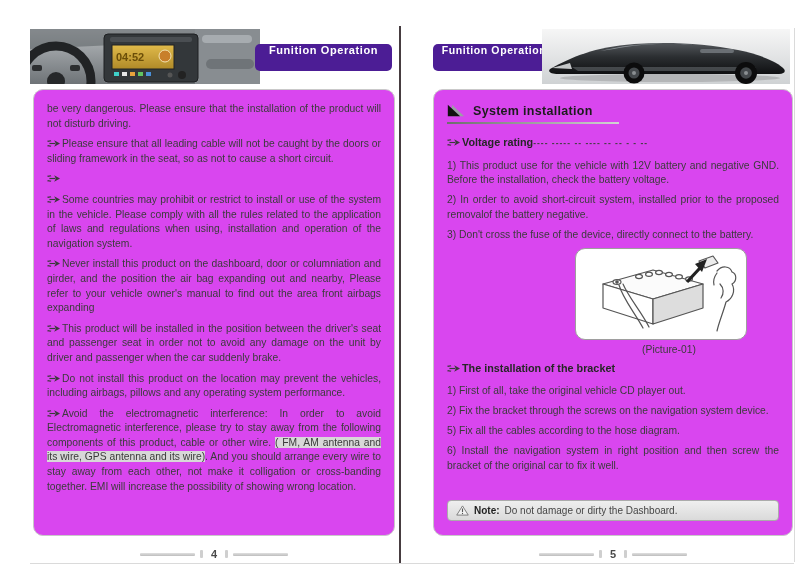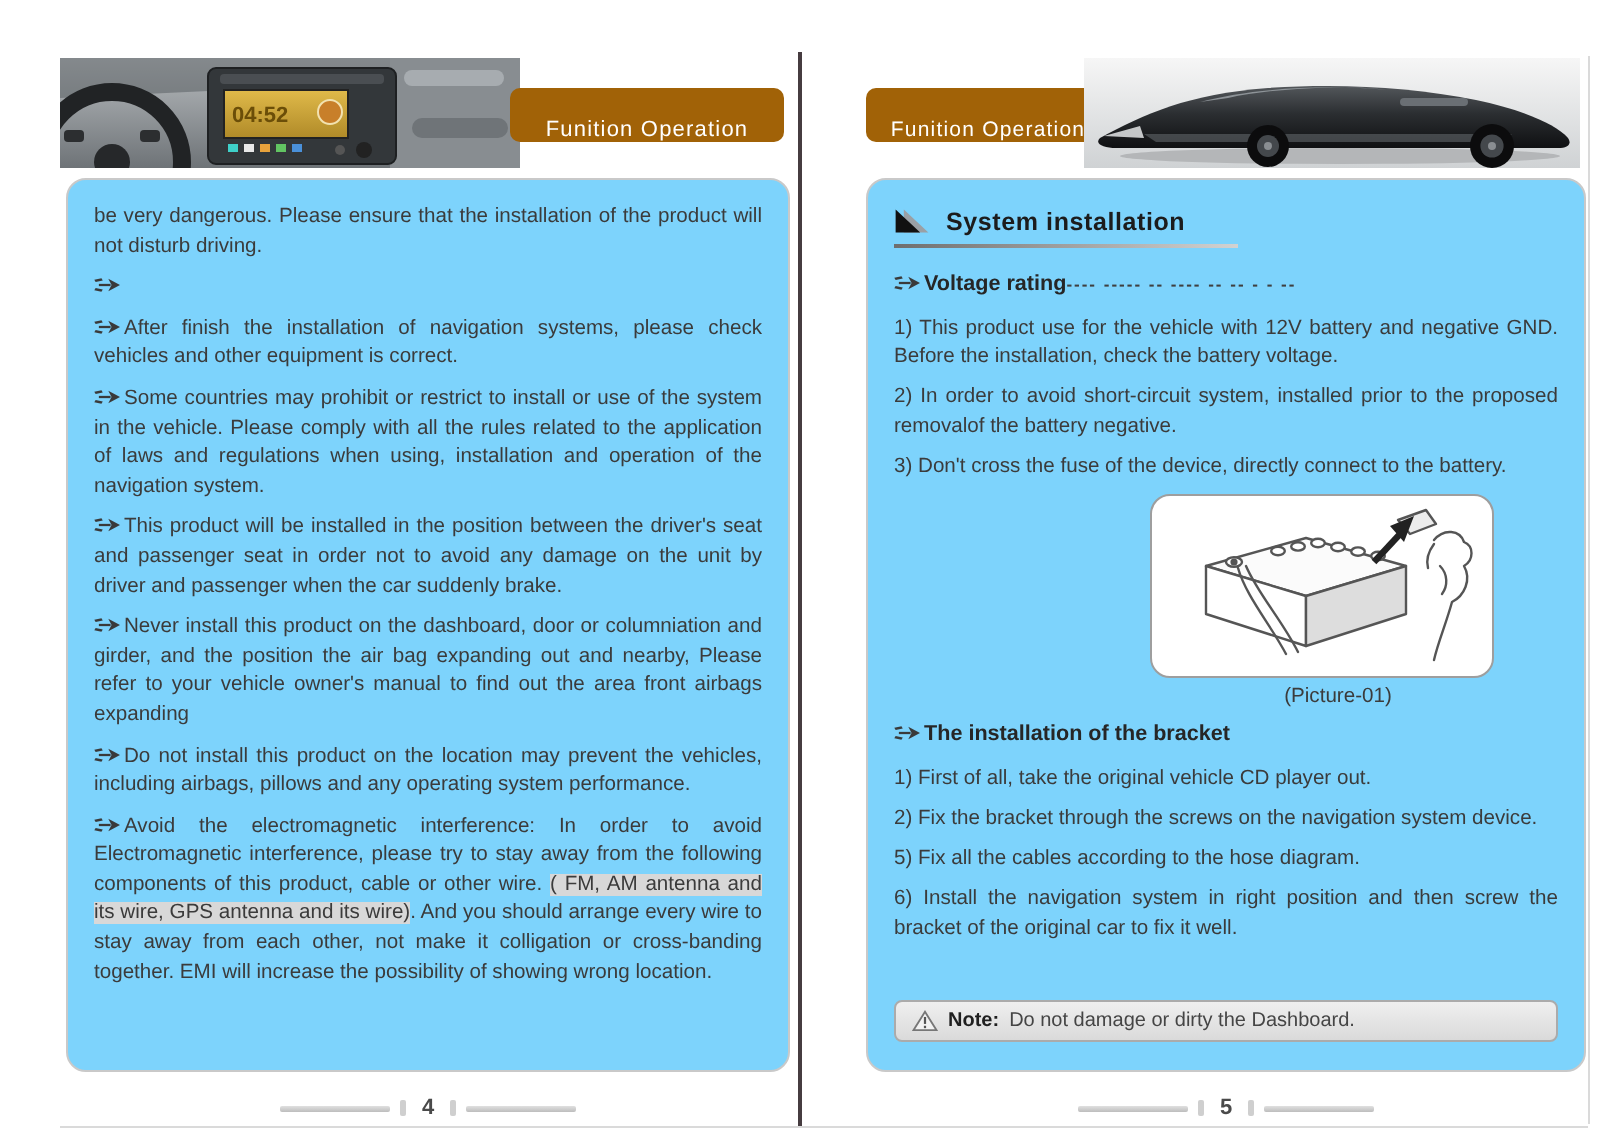--- a/index.html
+++ b/index.html
@@ -20,9 +20,9 @@
   .photo-left  { left: 0;  width: 230px; }
   .photo-right { right: 0; width: 248px; }
   .banner {
-    position: absolute; top: 15px; height: 27px; background: #a16207;
-    border-radius: 5px; color: #fff; font-weight: normal; font-size: 11px;
-    letter-spacing: .6px; display: flex; align-items: flex-end; justify-content: center;
+    position: absolute; top: 15px; height: 27px; background: #4c1d95;
+    border-radius: 5px; color: #fff; font-weight: bold; font-size: 11px;
+    letter-spacing: .6px; display: flex; align-items: flex-start; justify-content: center;
   }
   .page-left  .banner { right: 3px; width: 137px; }
   .page-right .banner { left: 0;  width: 122px; font-size: 10.5px; }

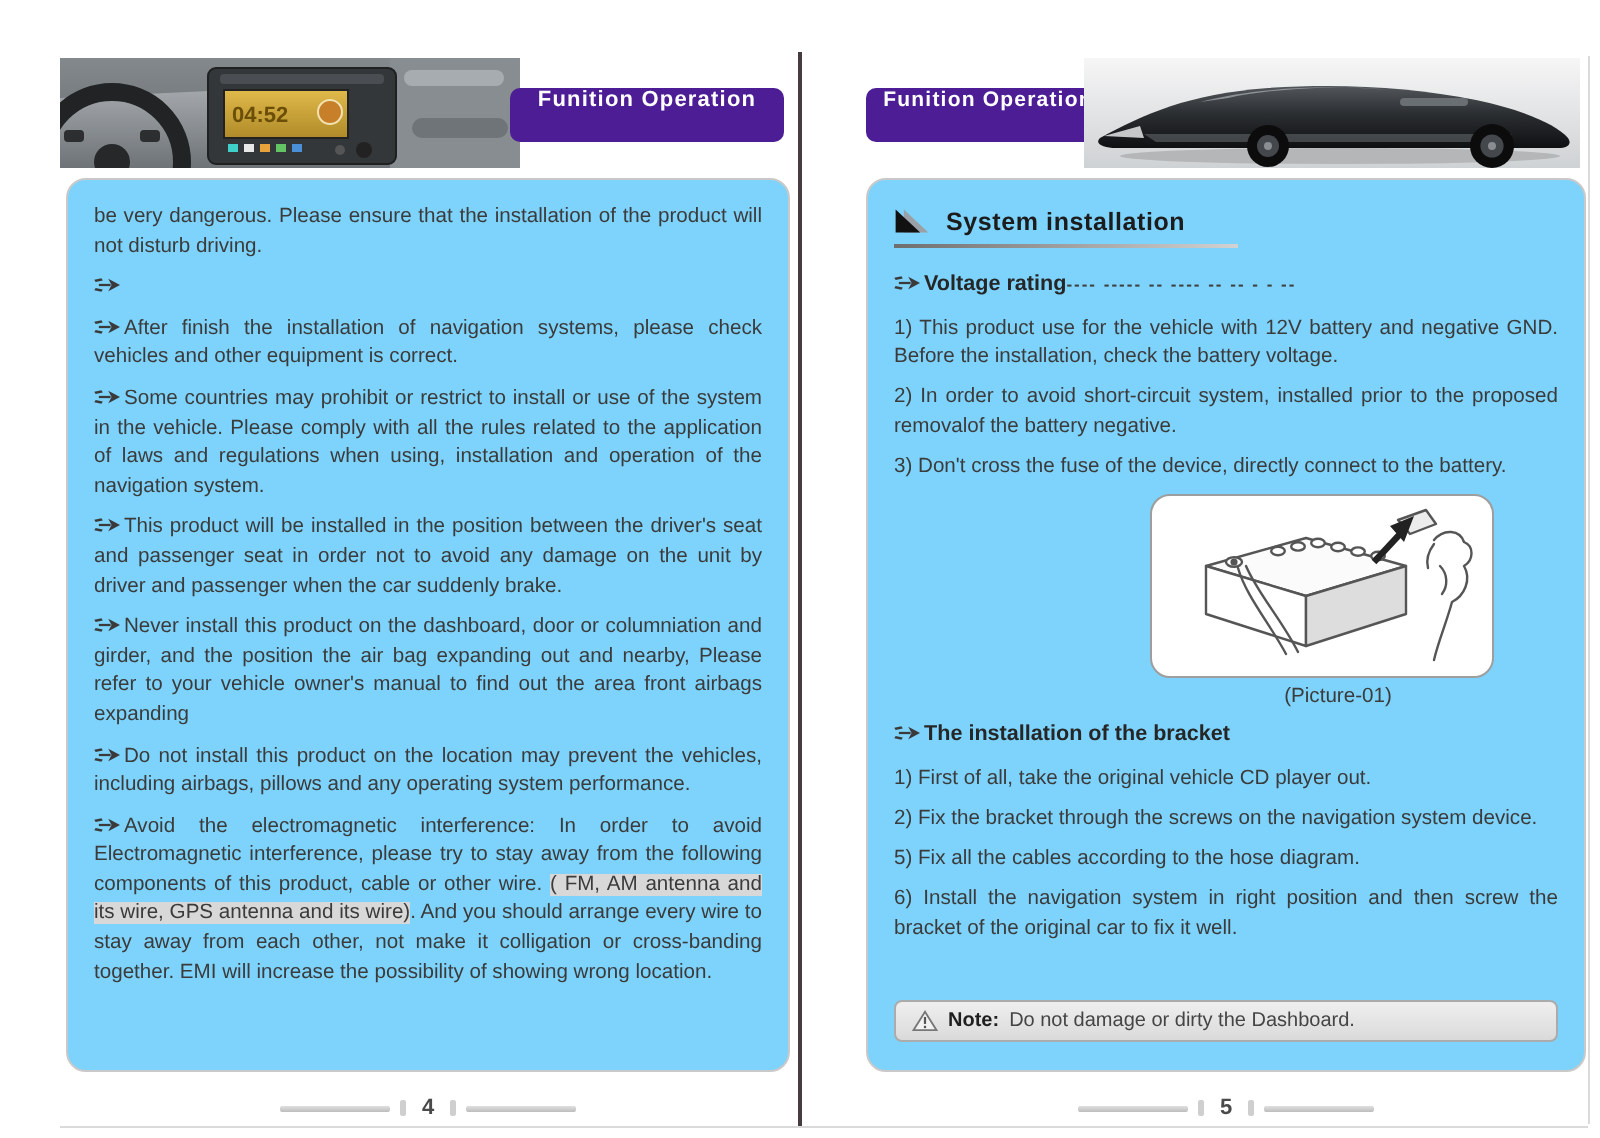--- a/index.html
+++ b/index.html
@@ -30,7 +30,7 @@
   
   .bodybox {
     position: absolute; top: 85px; bottom: 37px; border: 1px solid #c9c9c9;
-    border-radius: 10px; background: #7dd3fc; padding: 12px 13px; overflow: hidden;
+    border-radius: 10px; background: #d946ef; padding: 12px 13px; overflow: hidden;
   }
   .page-left  .bodybox { left: 5px;  right: 5px; }
   .page-right .bodybox { left: 29px; right: 3px; }

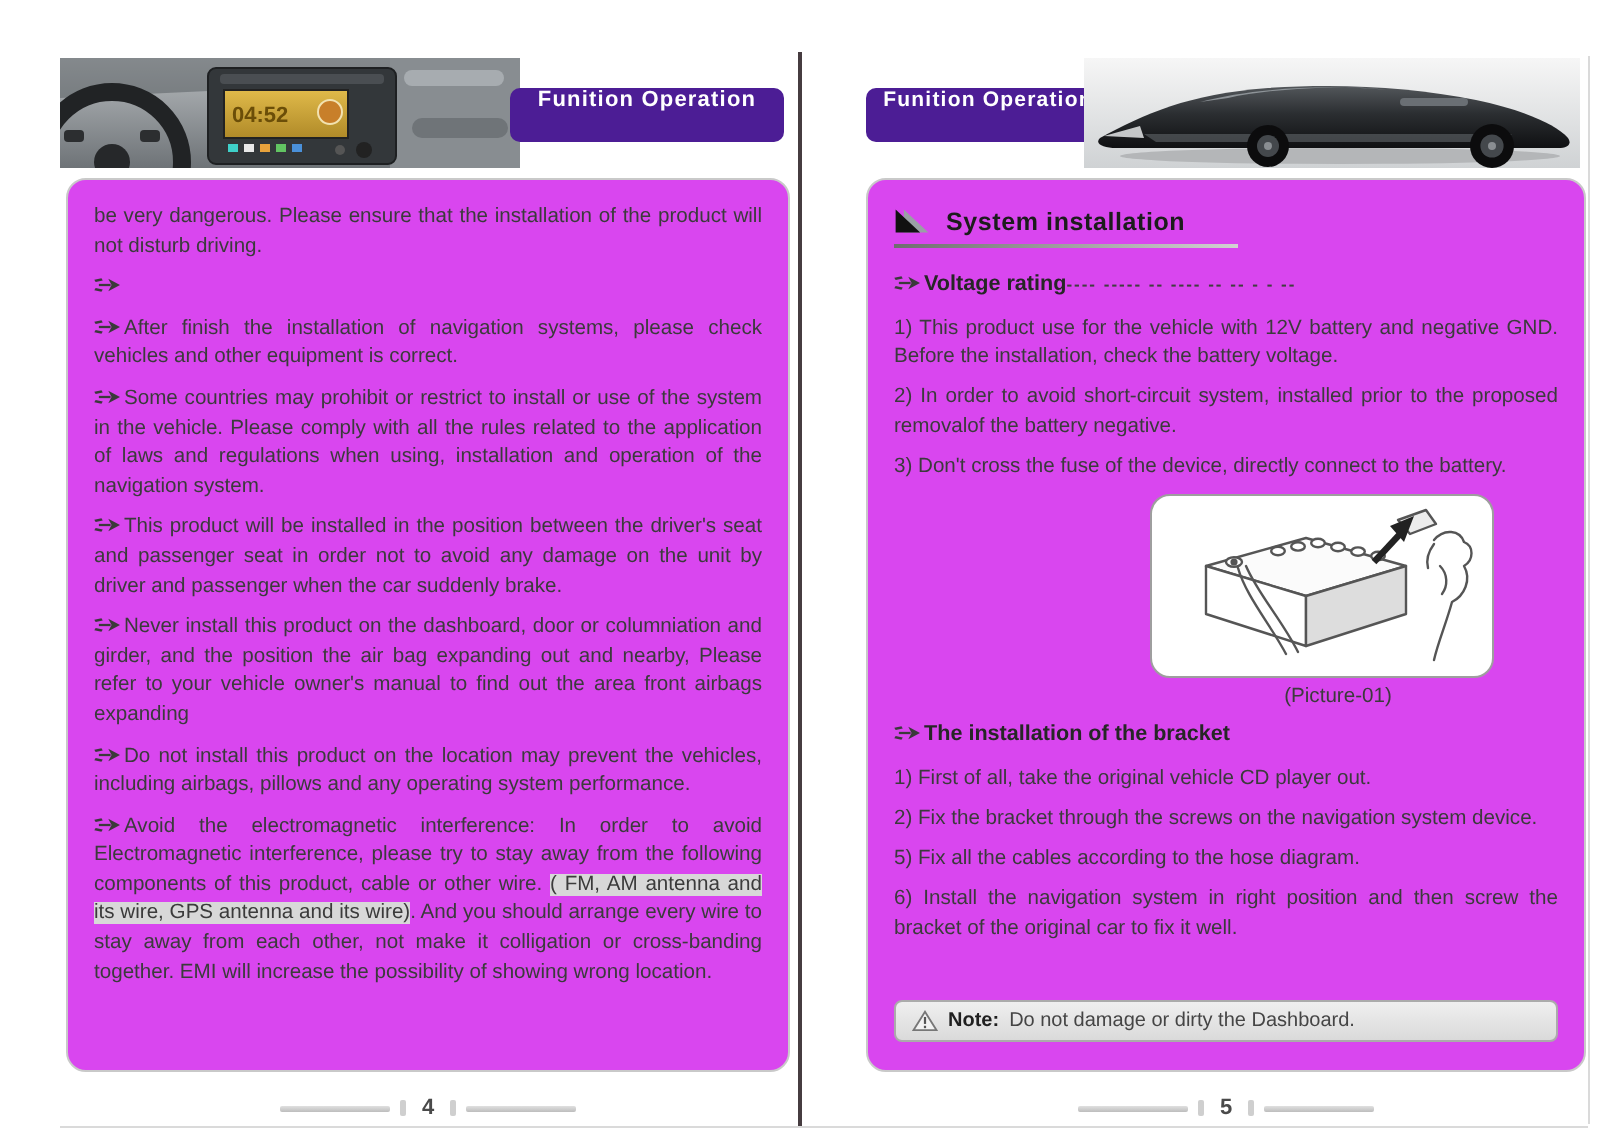--- a/index.html
+++ b/index.html
@@ -146,7 +146,7 @@
       <p class="para">
         <span class="b-arrow"><svg class="dart-svg" viewBox="0 0 16 11">
               <use href="#dart"></use>
-            </svg></span>
+            </svg></span><span>Please ensure that all leading cable will not be caught by the doors or sliding framework in the seat, so as not to cause a short circuit.</span>
       </p>
       <p class="para">
         <span class="b-arrow"><svg class="dart-svg" viewBox="0 0 16 11">

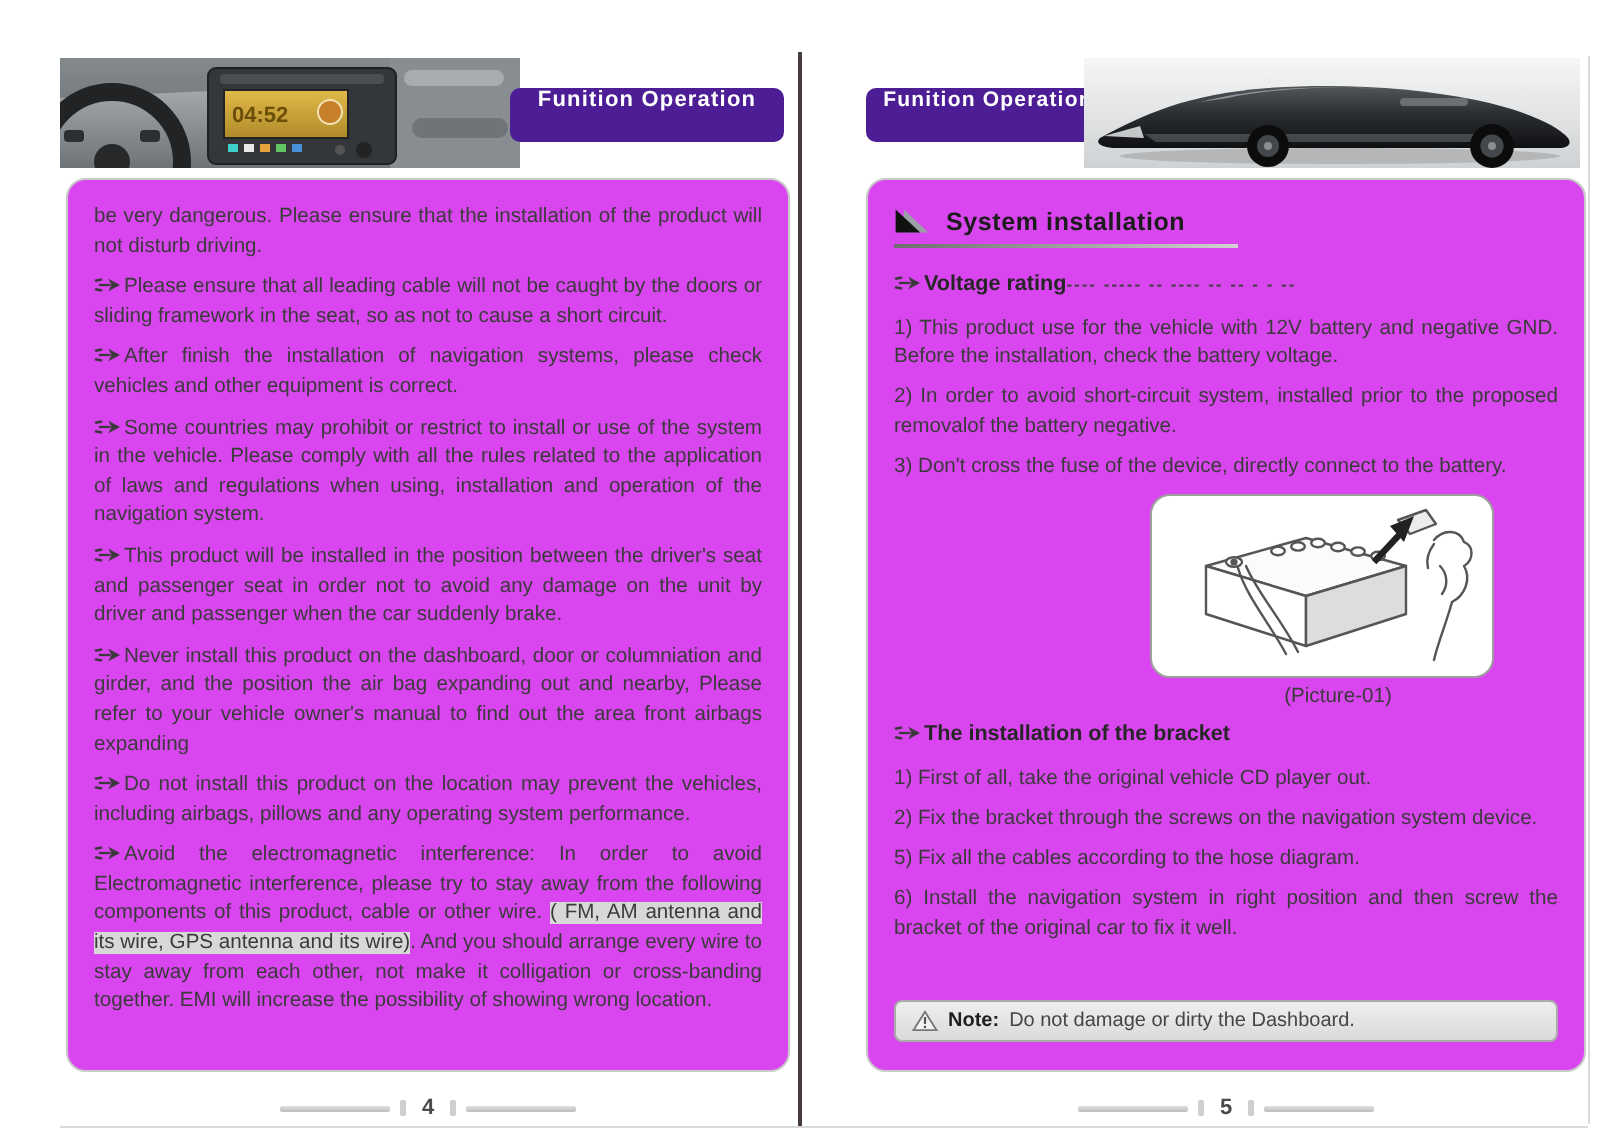--- a/index.html
+++ b/index.html
@@ -151,7 +151,7 @@
       <p class="para">
         <span class="b-arrow"><svg class="dart-svg" viewBox="0 0 16 11">
               <use href="#dart"></use>
-            </svg></span><span>After finish the installation of navigation systems, please check vehicles and other equipment is correct.</span>
+            </svg></span>
       </p>
       <p class="para">
         <span class="b-arrow"><svg class="dart-svg" viewBox="0 0 16 11">

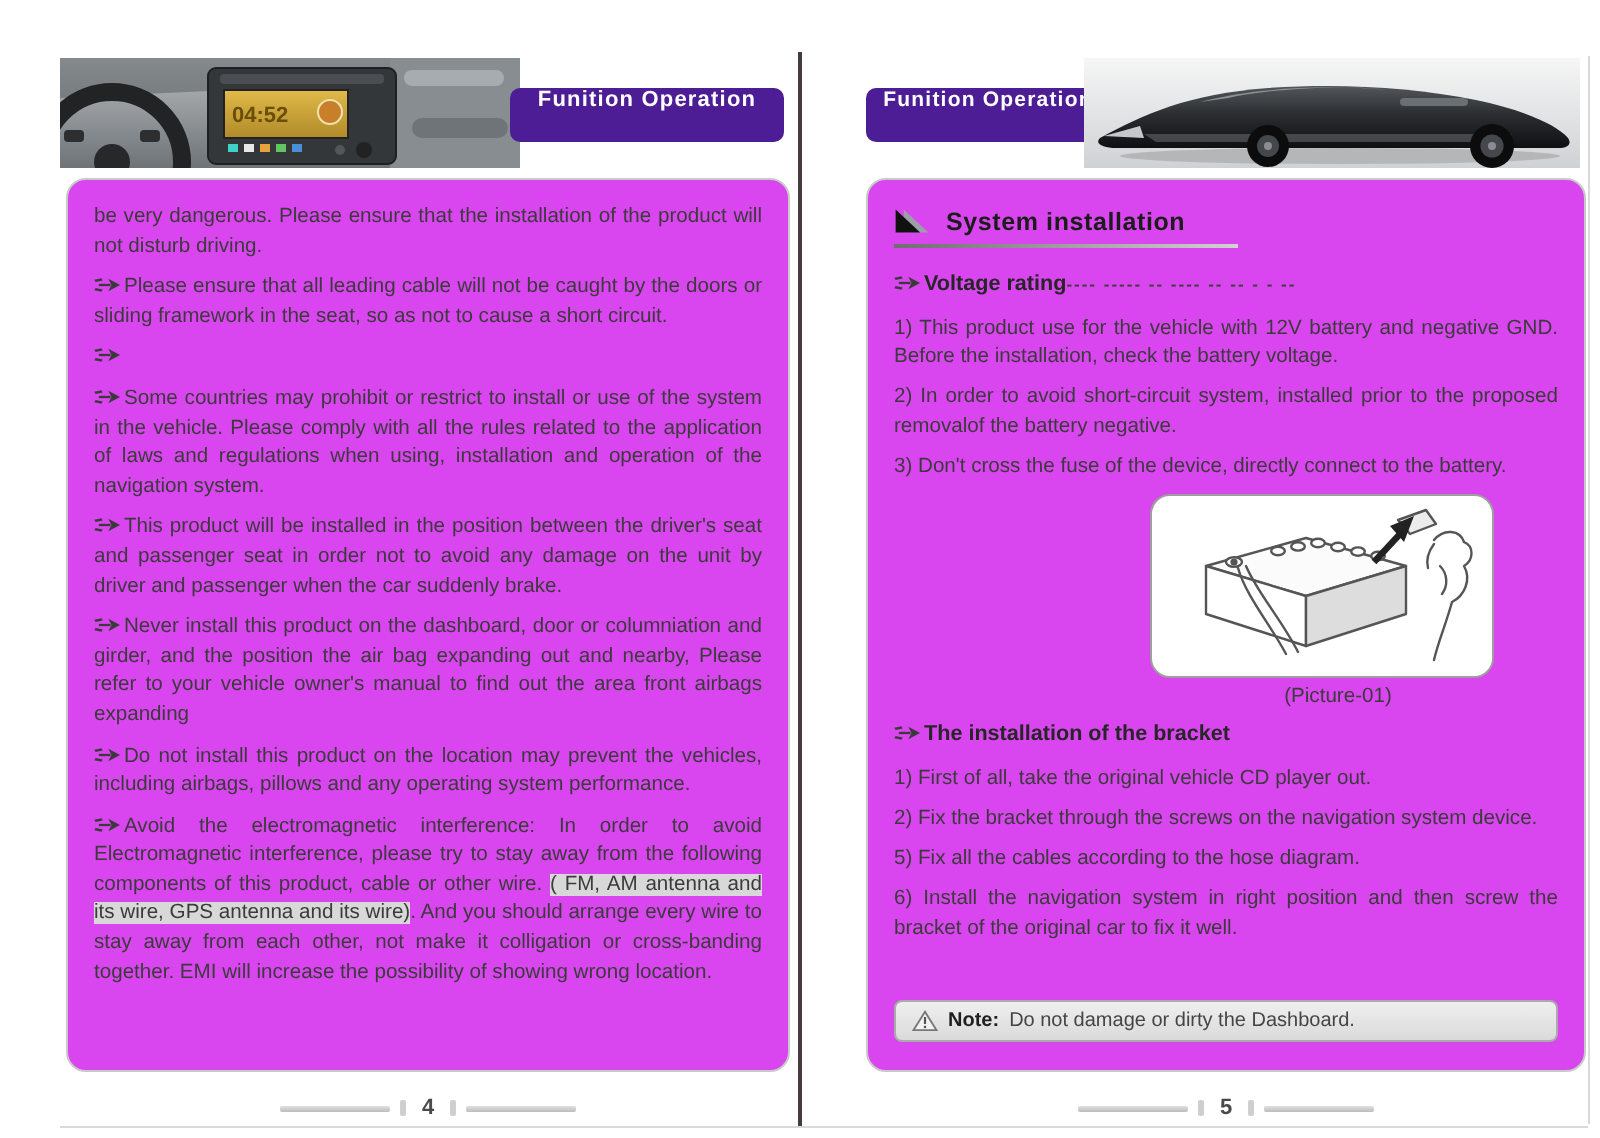--- a/index.html
+++ b/index.html
@@ -161,12 +161,12 @@
       <p class="para">
         <span class="b-arrow"><svg class="dart-svg" viewBox="0 0 16 11">
               <use href="#dart"></use>
+            </svg></span><span>Never install this product on the dashboard, door or columniation and girder, and the position the air bag expanding out and nearby, Please refer to your vehicle owner's manual to find out the area front airbags expanding</span>
+      </p>
+      <p class="para">
+        <span class="b-arrow"><svg class="dart-svg" viewBox="0 0 16 11">
+              <use href="#dart"></use>
             </svg></span><span>This product will be installed in the position between the driver's seat and passenger seat in order not to avoid any damage on the unit by driver and passenger when the car suddenly brake.</span>
-      </p>
-      <p class="para">
-        <span class="b-arrow"><svg class="dart-svg" viewBox="0 0 16 11">
-              <use href="#dart"></use>
-            </svg></span><span>Never install this product on the dashboard, door or columniation and girder, and the position the air bag expanding out and nearby, Please refer to your vehicle owner's manual to find out the area front airbags expanding</span>
       </p>
       <p class="para">
         <span class="b-arrow"><svg class="dart-svg" viewBox="0 0 16 11">

